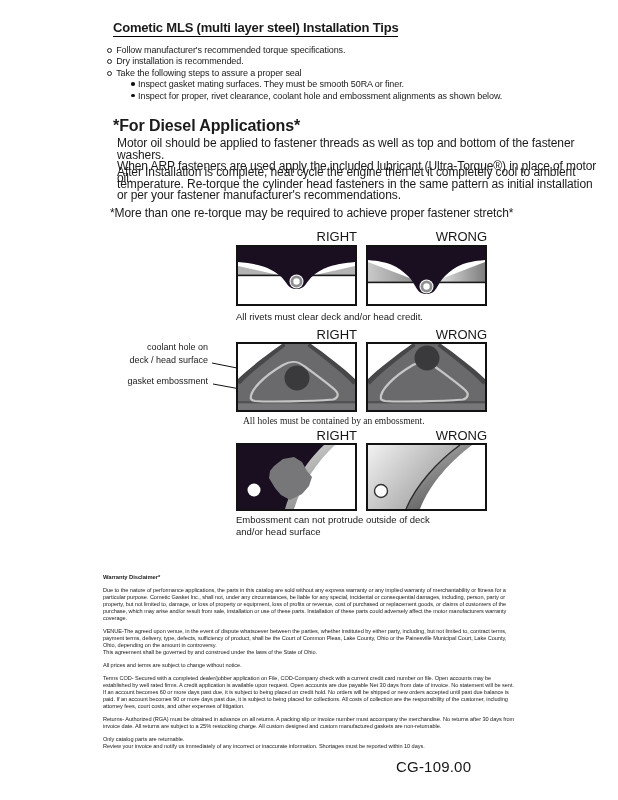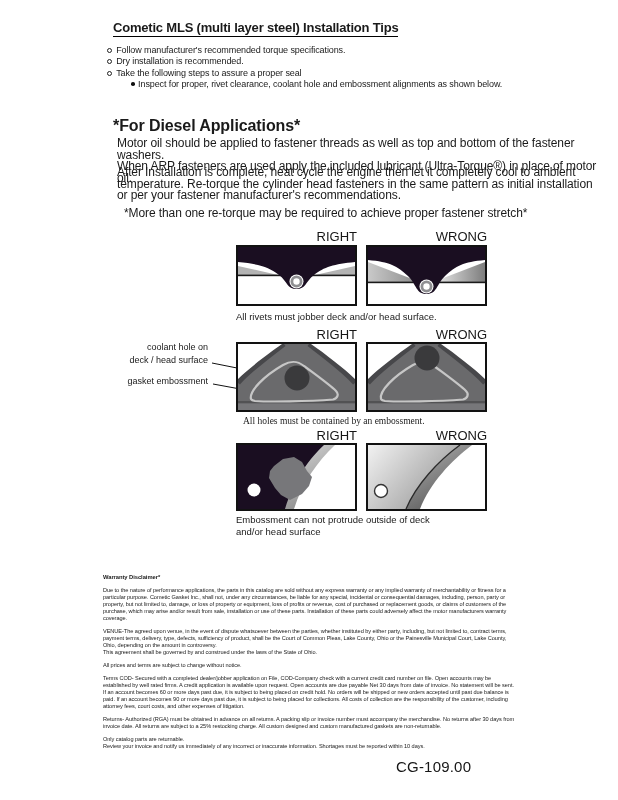--- a/index.html
+++ b/index.html
@@ -58,6 +58,10 @@
     </div>
     <div class="bullet-row">
       <span class="marker-f"></span>
+      <span>Inspect gasket mating surfaces.  They must be smooth 50RA or finer.</span>
+    </div>
+    <div class="bullet-row">
+      <span class="marker-f"></span>
       <span>Inspect for proper, rivet clearance, coolant hole and embossment alignments as shown below.</span>
     </div>
   </div>

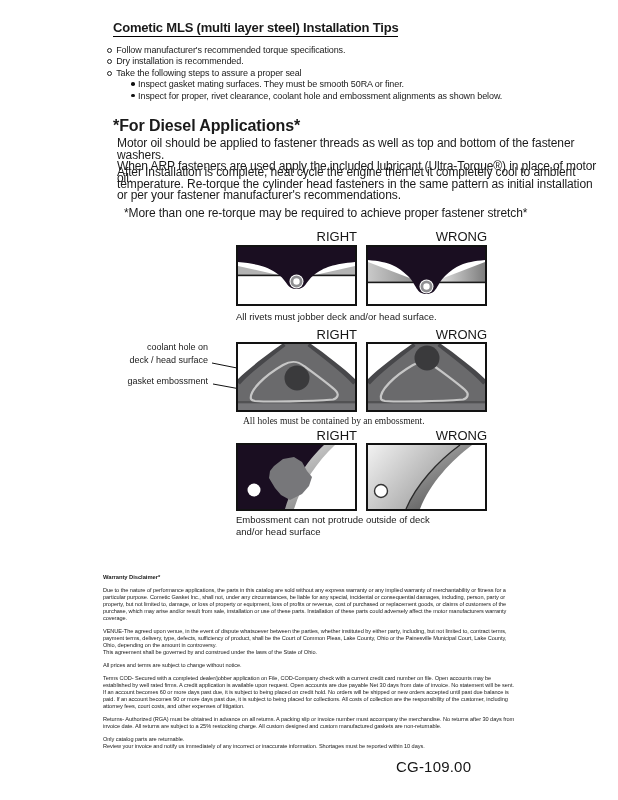--- a/index.html
+++ b/index.html
@@ -72,7 +72,7 @@
   <p class="abs body-p" style="left:113px; top:163px; width:480px;">After Installation is complete, heat cycle the engine then let it completely cool to ambient
 temperature. Re-torque the cylinder head fasteners in the same pattern as initial installation
 or per your fastener manufacturer's recommendations.</p>
-  <p class="abs body-p" style="left:120px; top:204px; width:480px;">*More than one re-torque may be required to achieve proper fastener stretch*</p>
+  <p class="abs body-p" style="left:106px; top:204px; width:480px;">*More than one re-torque may be required to achieve proper fastener stretch*</p>
 
   <div class="abs dlabel" style="left:236px; top:229px;">RIGHT</div>
   <div class="abs dlabel" style="left:366px; top:229px;">WRONG</div>

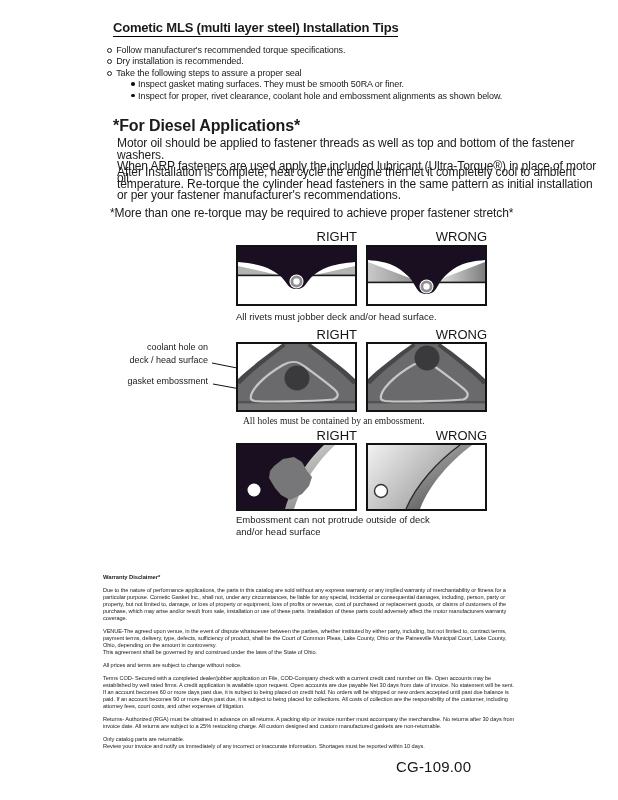--- a/index.html
+++ b/index.html
@@ -109,7 +109,7 @@
       <circle cx="58.5" cy="39.5" r="4.6" fill="#ffffff" stroke="#8f8f92" stroke-width="2.8"></circle>
     </svg>
   </div>
-  <div class="abs caption" style="left:236px; top:311px;">All rivets must jobber deck and/or head surface.</div>
+  <div class="abs caption" style="left:236px; top:311px;">All rivets must clear deck and/or head credit.</div>
 
   <div class="abs dlabel" style="left:236px; top:327px;">RIGHT</div>
   <div class="abs dlabel" style="left:366px; top:327px;">WRONG</div>

